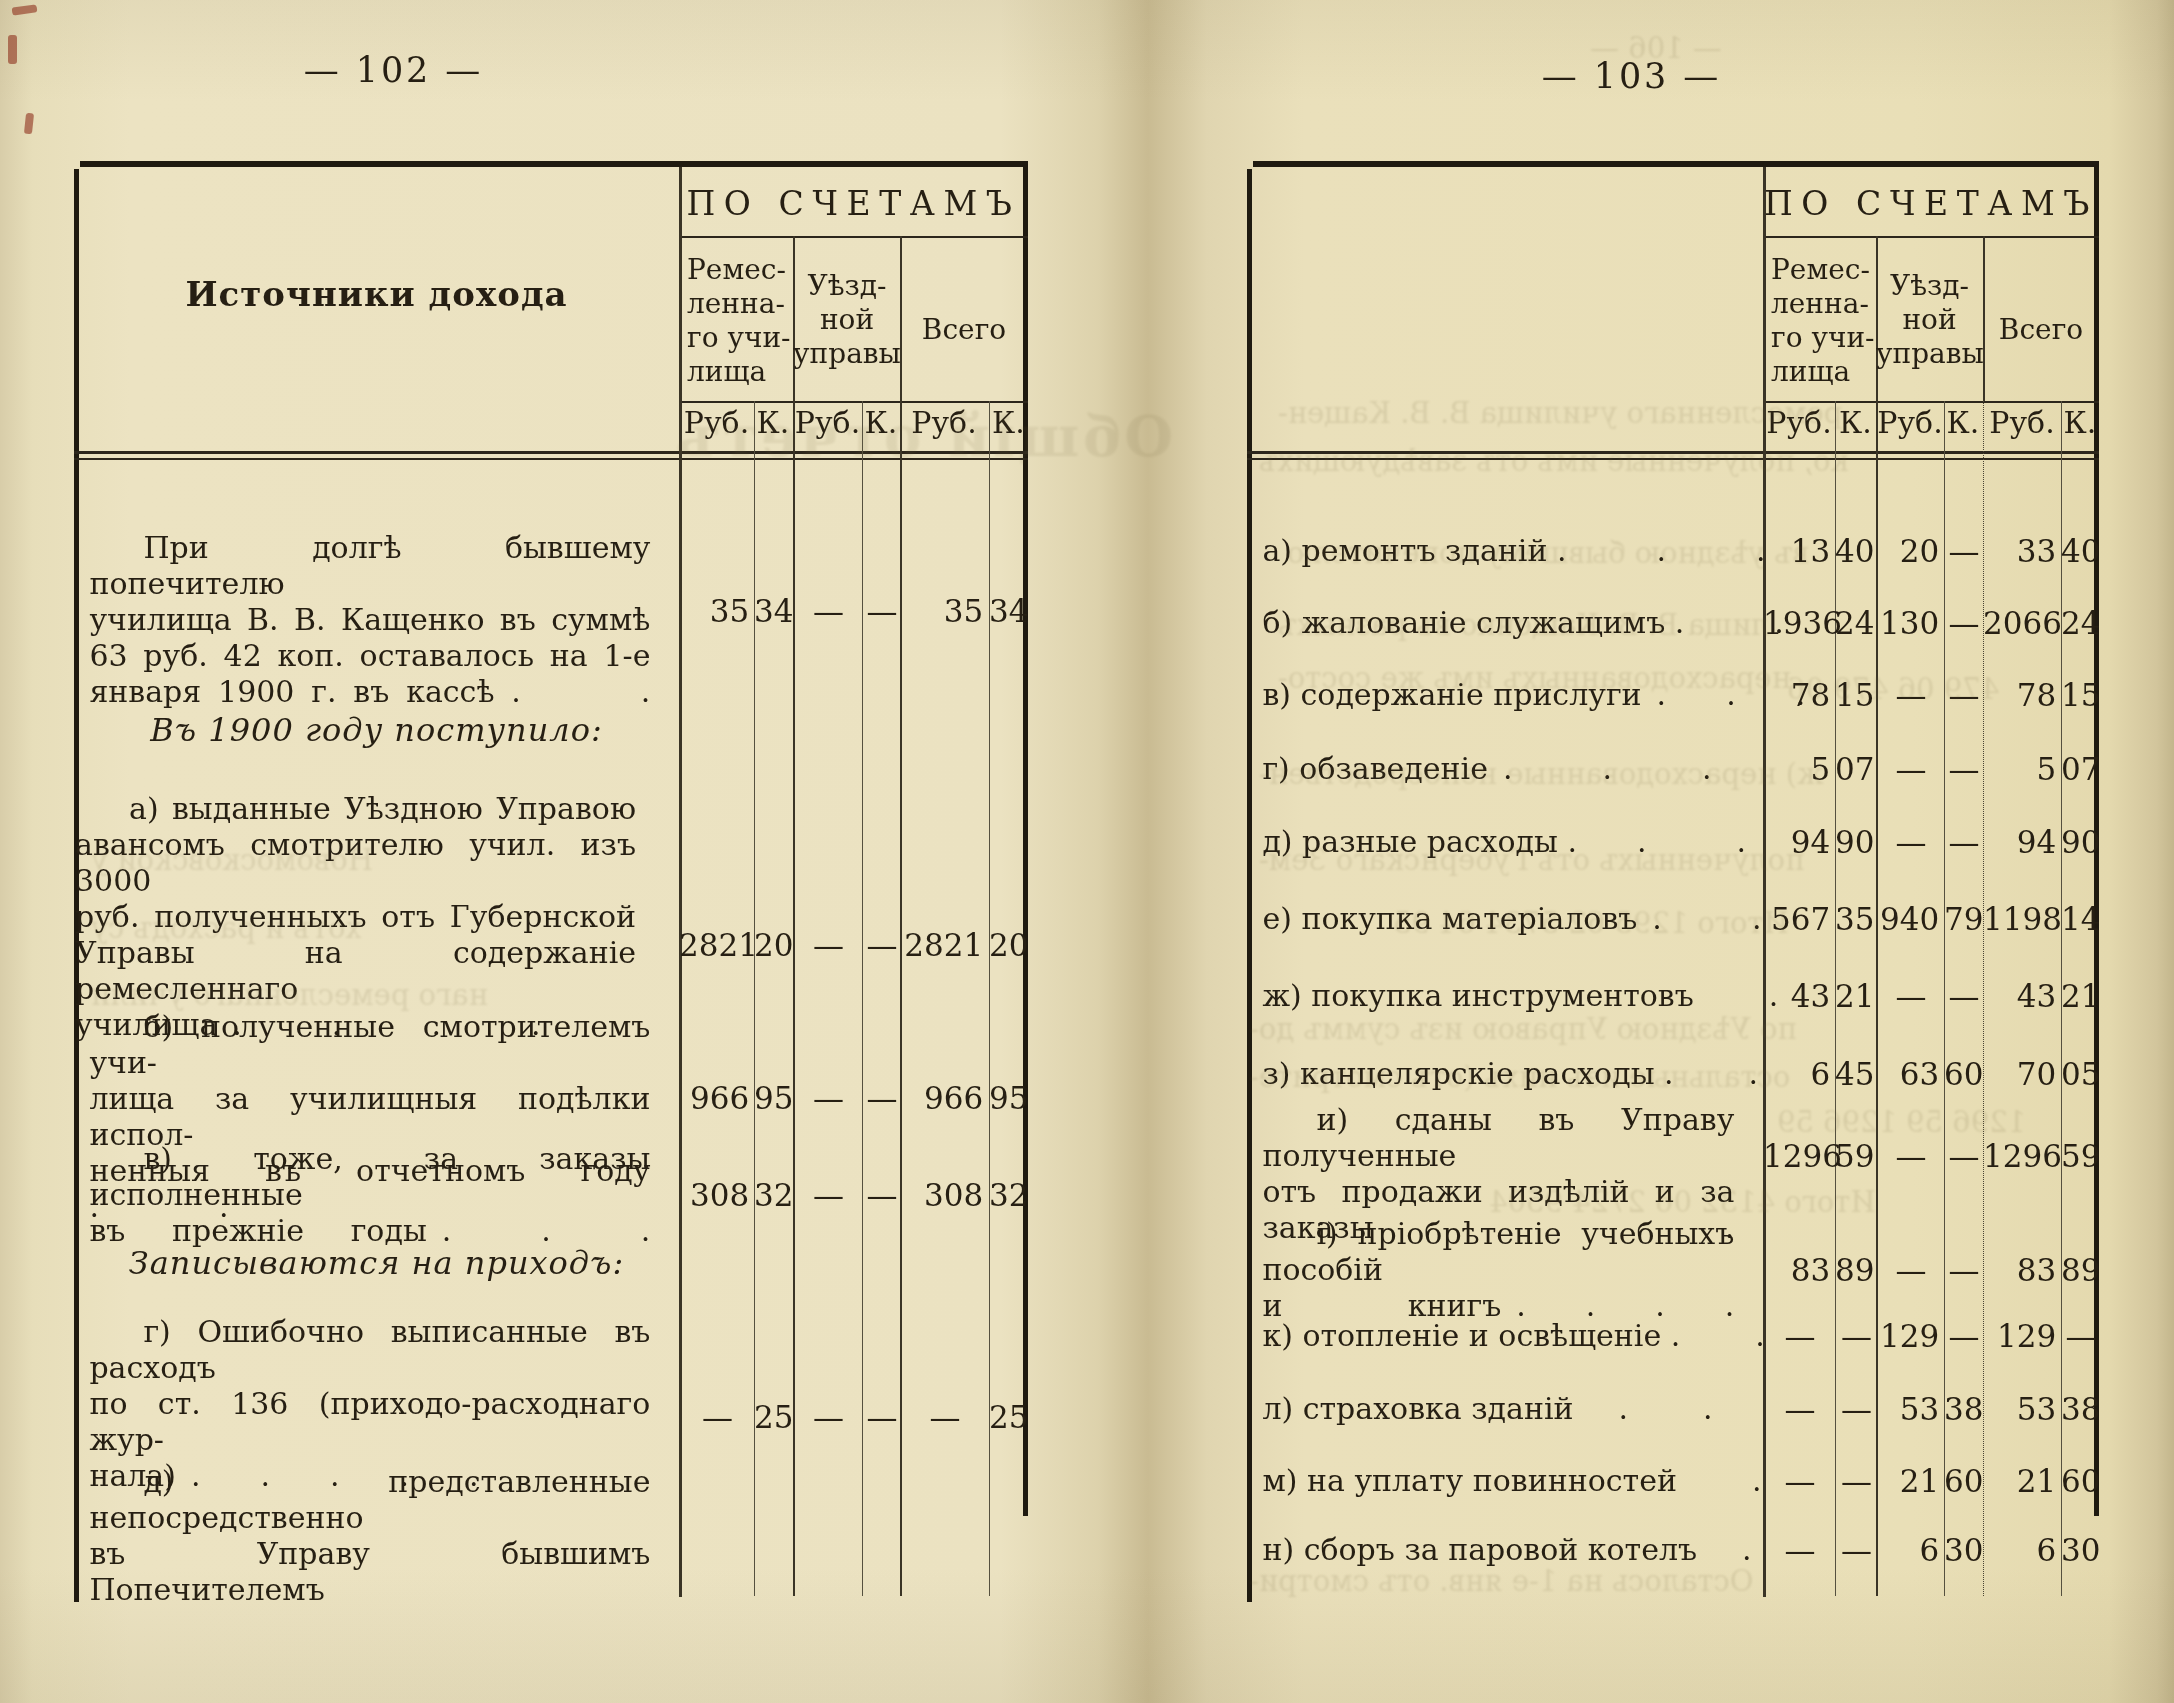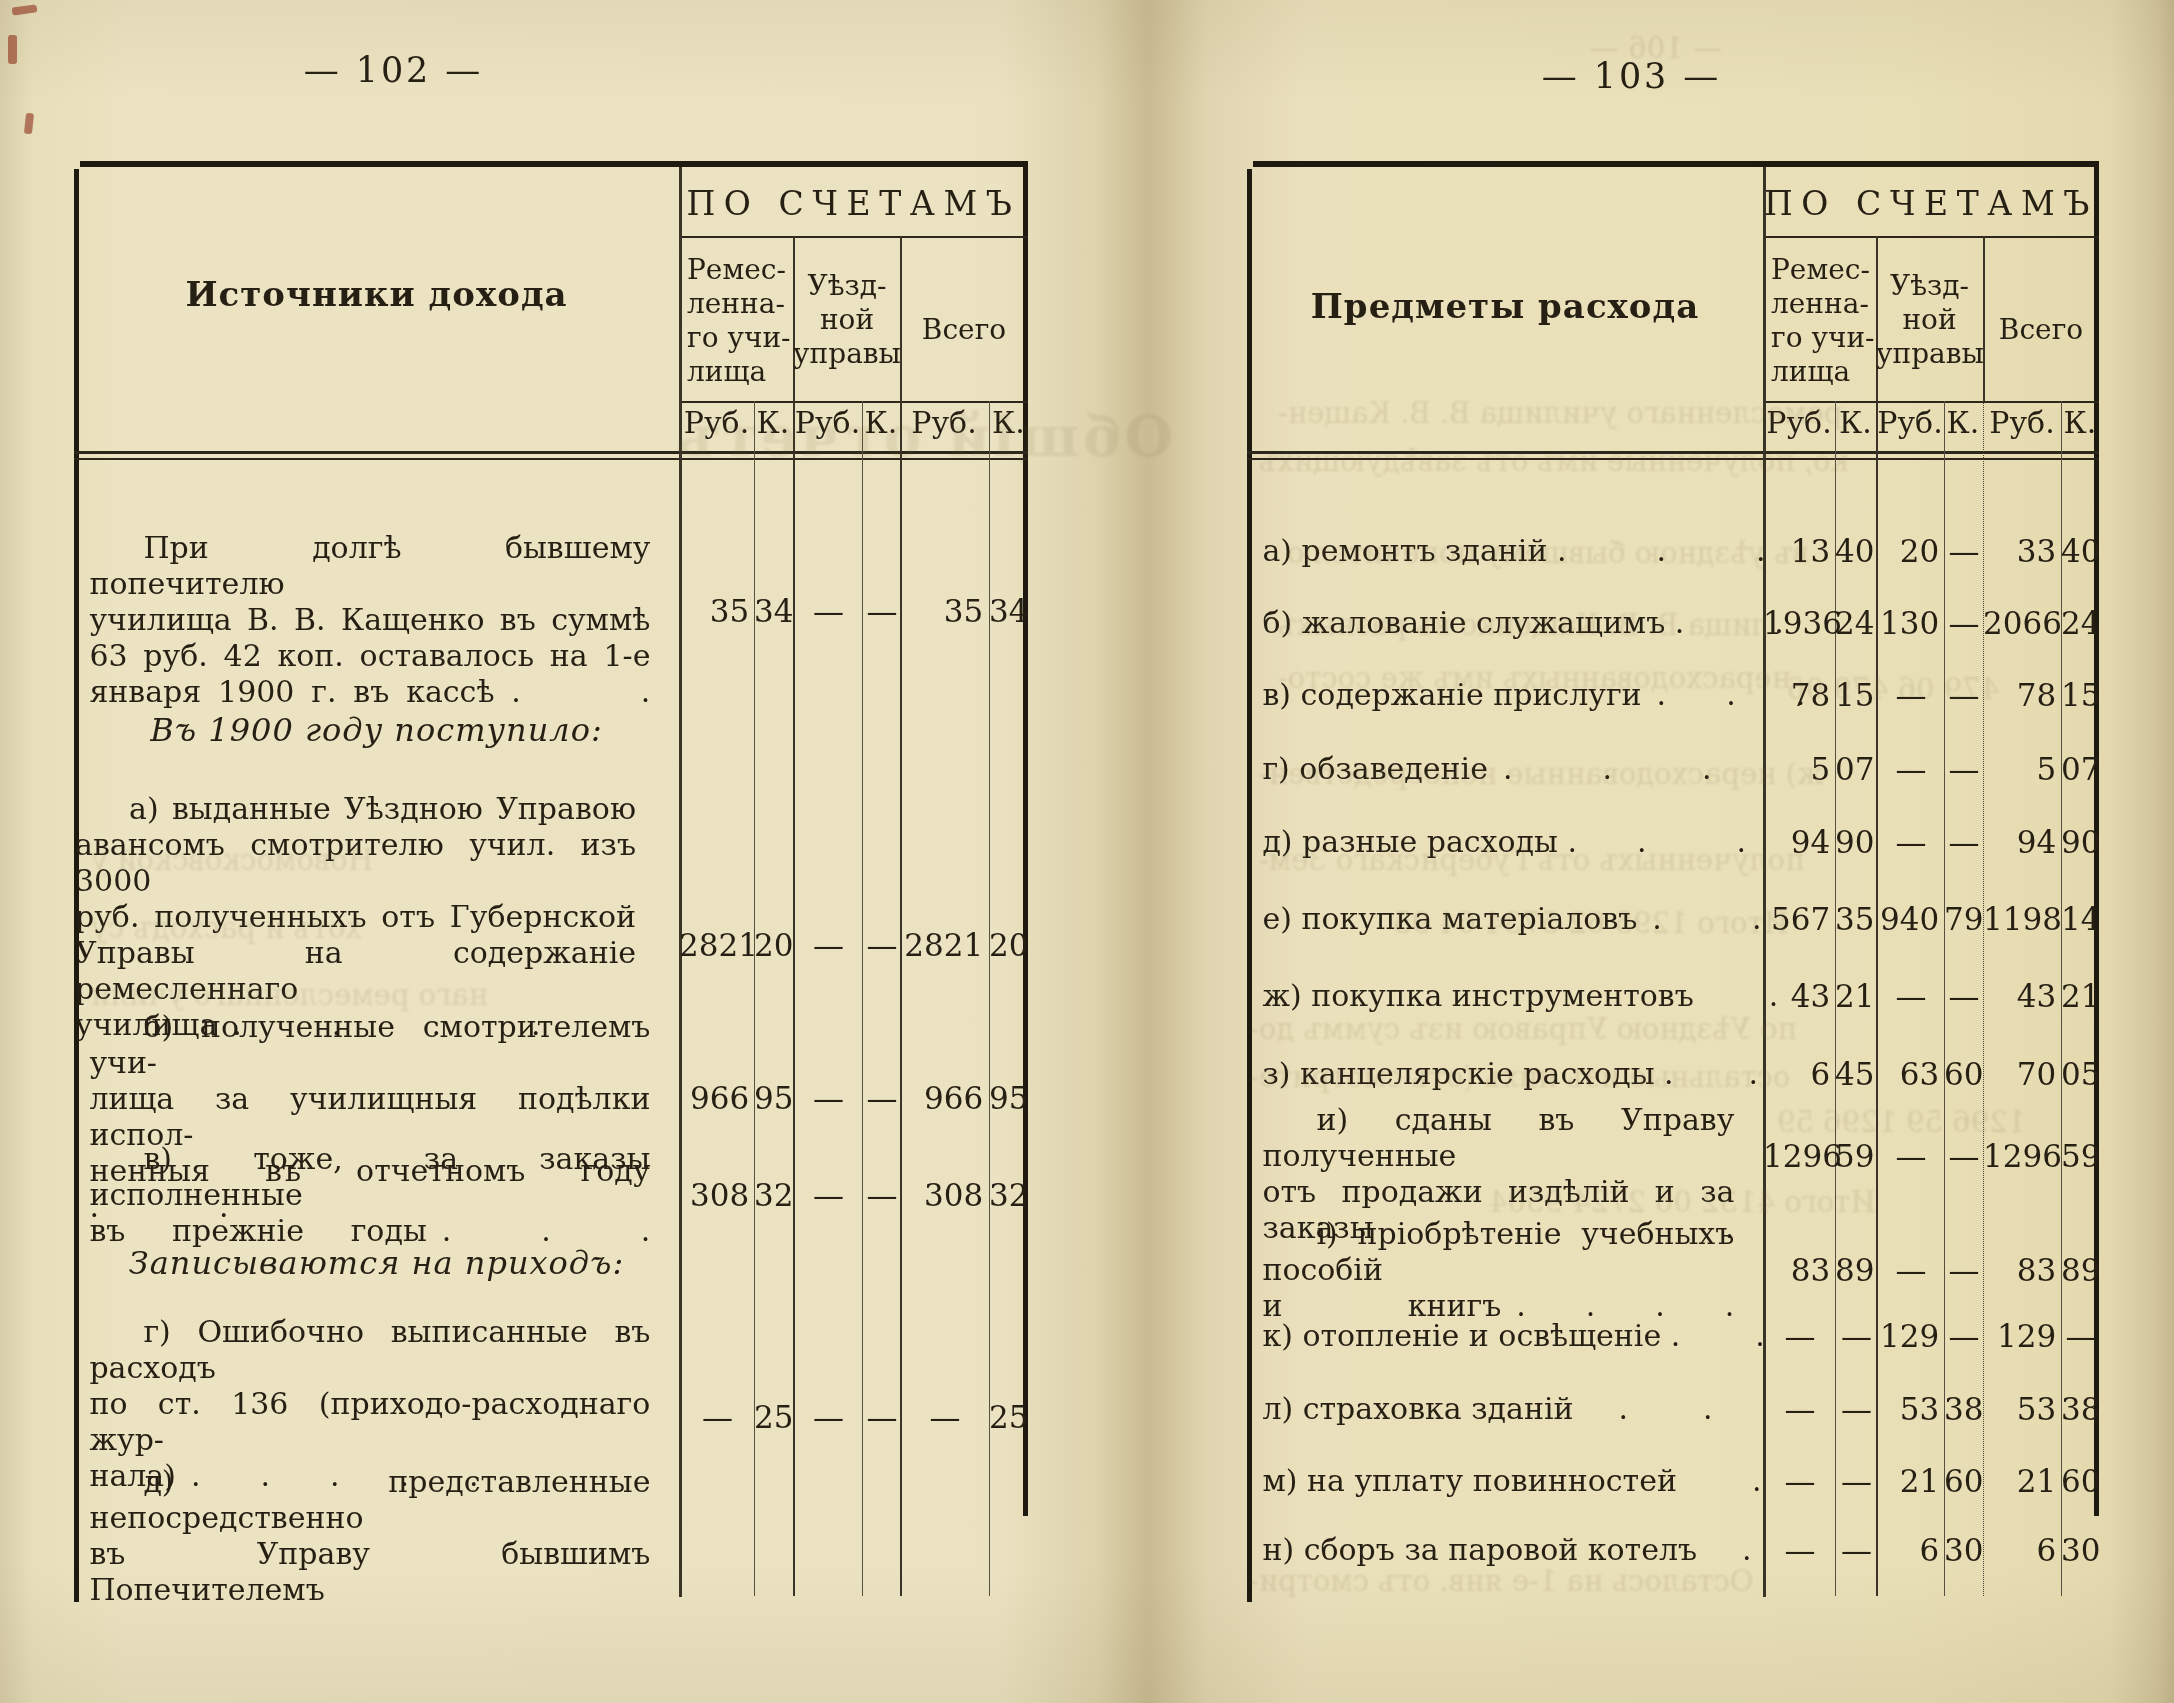--- a/index.html
+++ b/index.html
@@ -167,7 +167,6 @@
   </div>
 
 <div id="right-table" class="table" style="left:1247px;top:161px;width:852px;height:1441px;">
-  <div class="title" style="left:0;top:125px;width:516px;">Предметы расхода</div>
   <div class="accounts" style="left:516px;top:23px;width:336px;">ПО СЧЕТАМЪ</div>
 <div class="border" style="left:5.8px;top:0;width:846px;height:5.8px;"></div>
     <div class="border" style="left:0;top:7.7px;width:4.8px;height:1433px;"></div>

